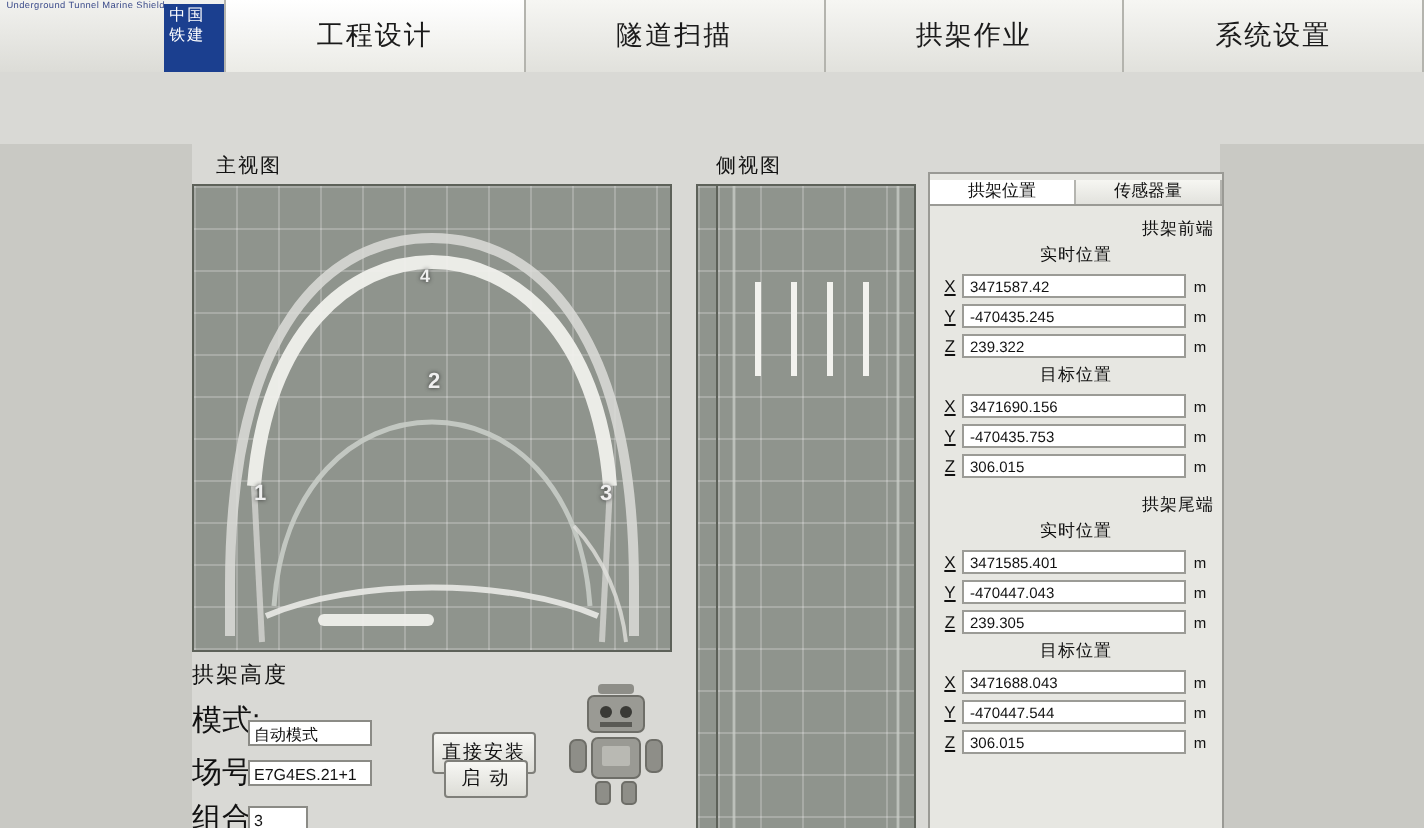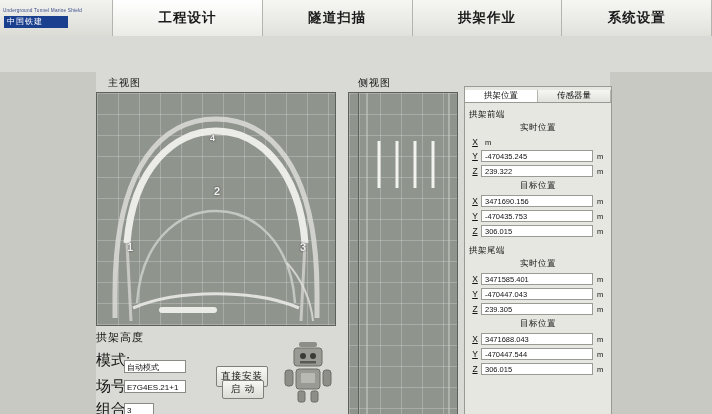--- a/index.html
+++ b/index.html
@@ -30,7 +30,7 @@
   .logo {
     width: 112px;
     display: flex;
-    flex-direction: column;
+    flex-direction: row;
     justify-content: center;
     padding-left: 4px;
     box-sizing: border-box;

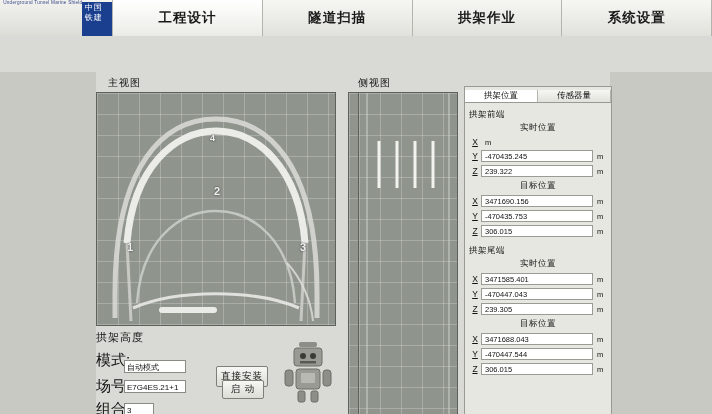--- a/index.html
+++ b/index.html
@@ -58,7 +58,6 @@
     flex: 1;
     display: flex;
     align-items: stretch;
-    font-weight: bold;
   }
   .tab {
     flex: 1;

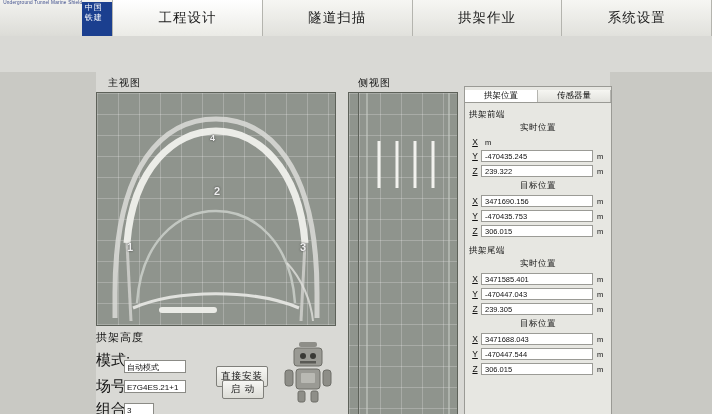--- a/index.html
+++ b/index.html
@@ -203,7 +203,7 @@
   .rp-body { padding: 3px 4px 0 4px; }
   .sect-title {
     font-size: 8.5px;
-    text-align: left;
+    text-align: right;
     color: #111;
     margin: 3px 0 1px 0;
     letter-spacing: 0.5px;

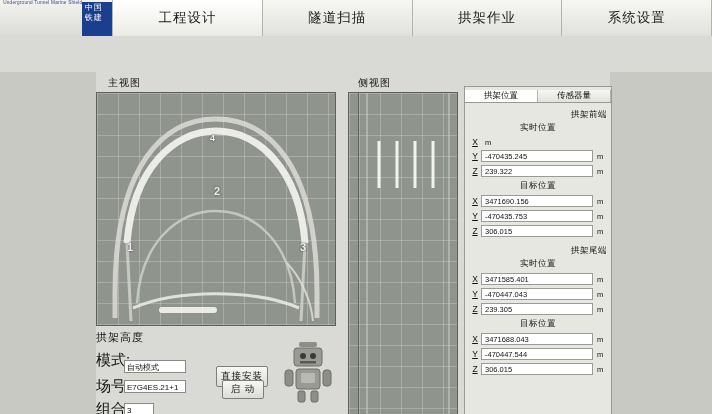--- a/index.html
+++ b/index.html
@@ -364,6 +364,7 @@
         <div class="sub-title">实时位置</div>
         <div class="coord-row">
           <div class="coord-key">X</div>
+          <div class="coord-val">3471587.42</div>
           <div class="coord-unit">m</div>
         </div>
         <div class="coord-row">

